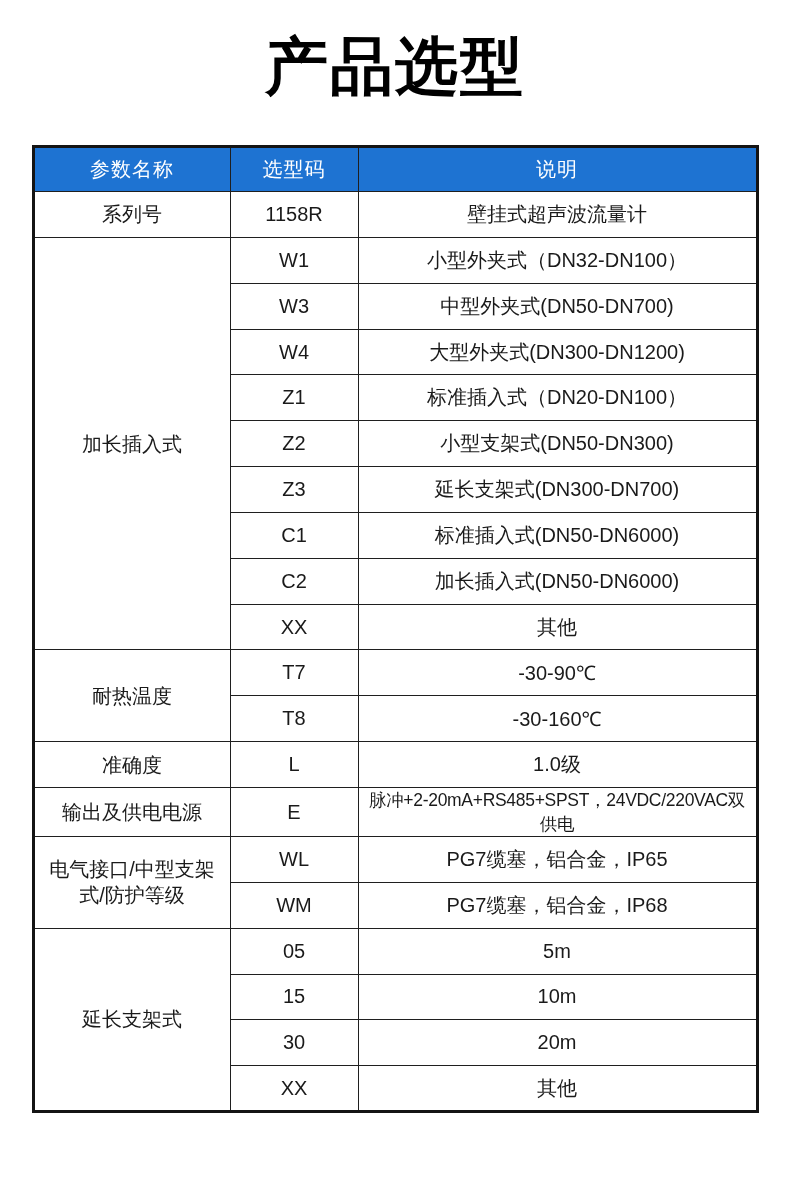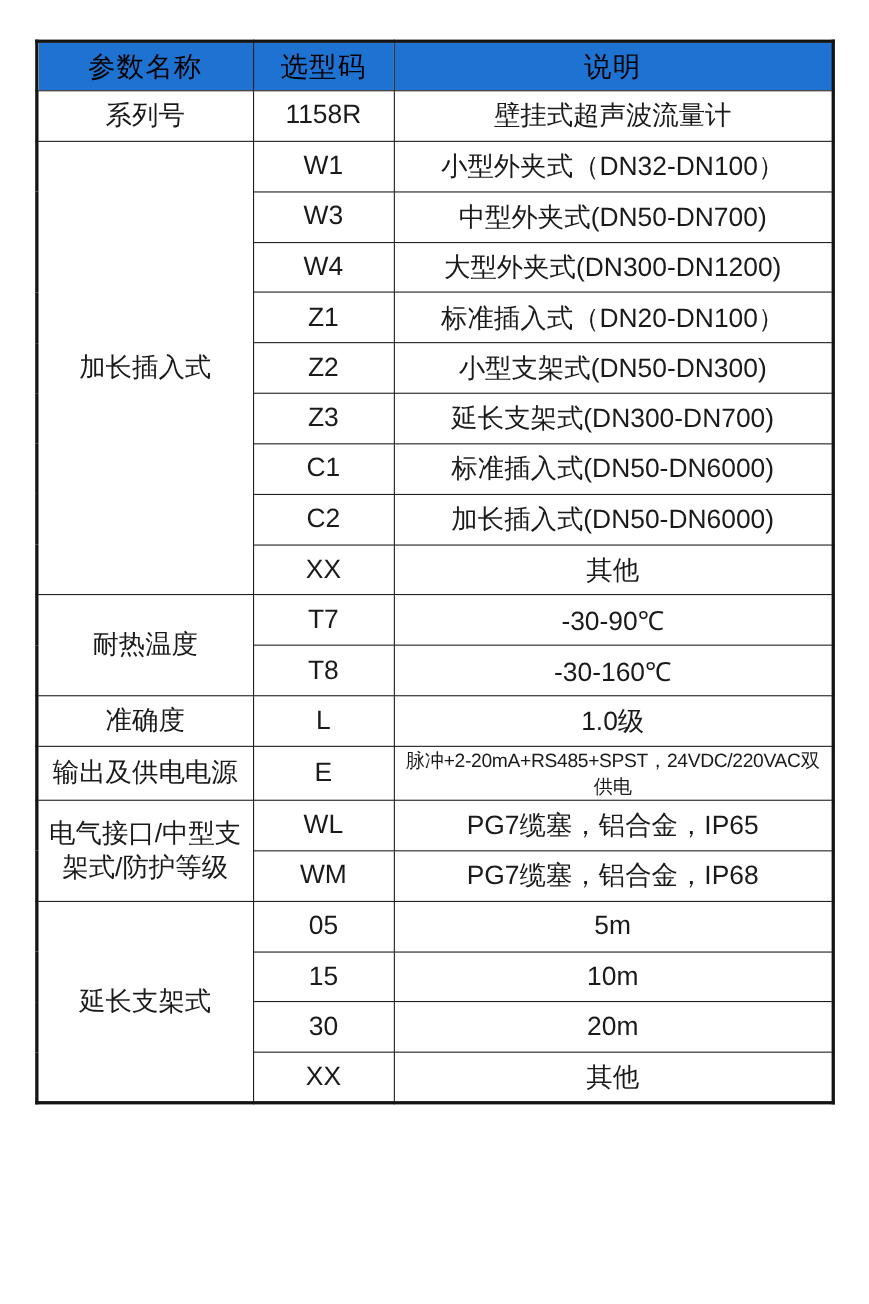--- a/index.html
+++ b/index.html
@@ -61,6 +61,7 @@
 <body>
 
 <div class="page">
+  <h1 class="title">产品选型</h1>
 
   <table class="selection">
     <colgroup>

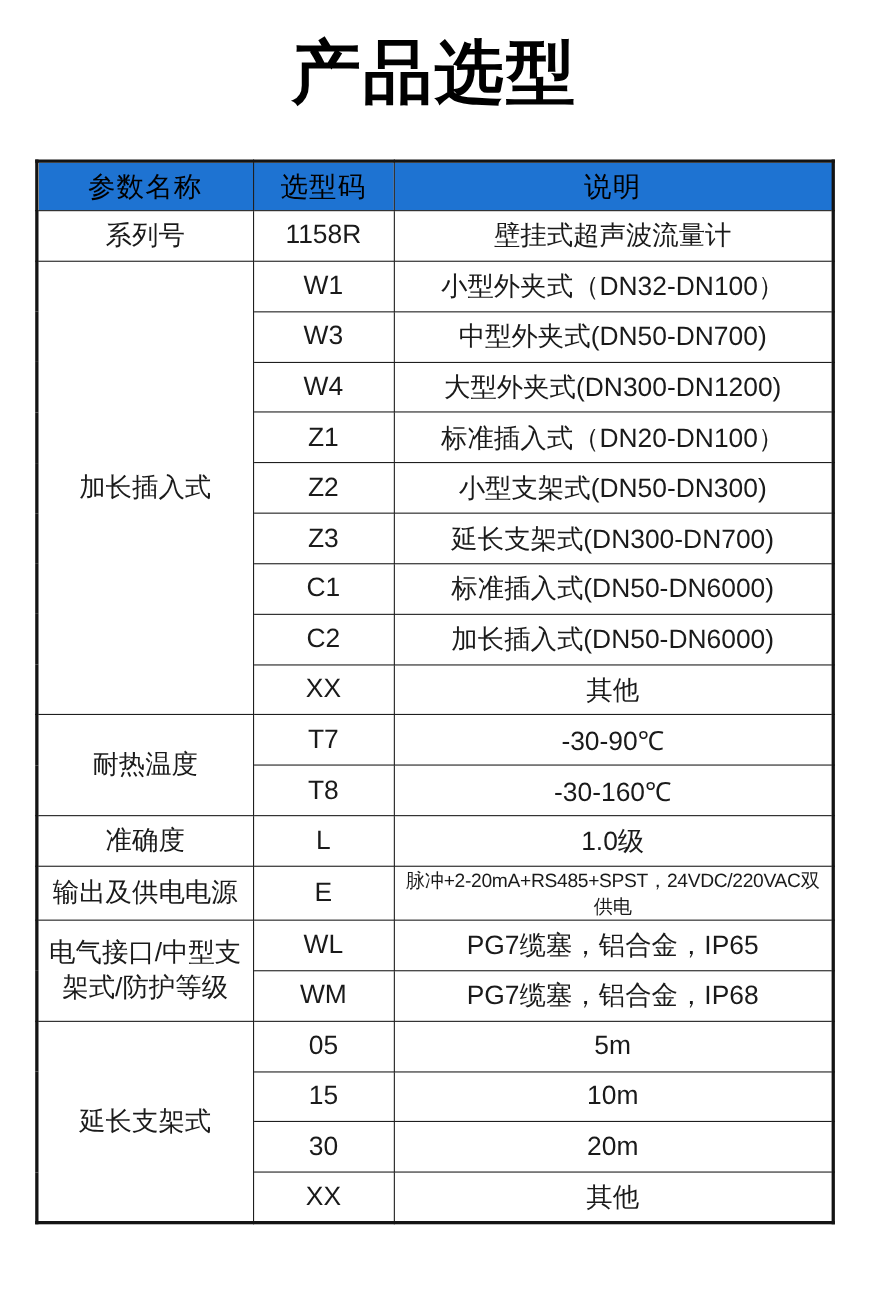--- a/index.html
+++ b/index.html
@@ -44,8 +44,8 @@
 
   th {
     background: #1e73d2;
-    color: #000000;
-    font-size: 25px;
+    color: #ffffff;
+    font-size: 20px;
     font-weight: 500;
     letter-spacing: 1px;
   }

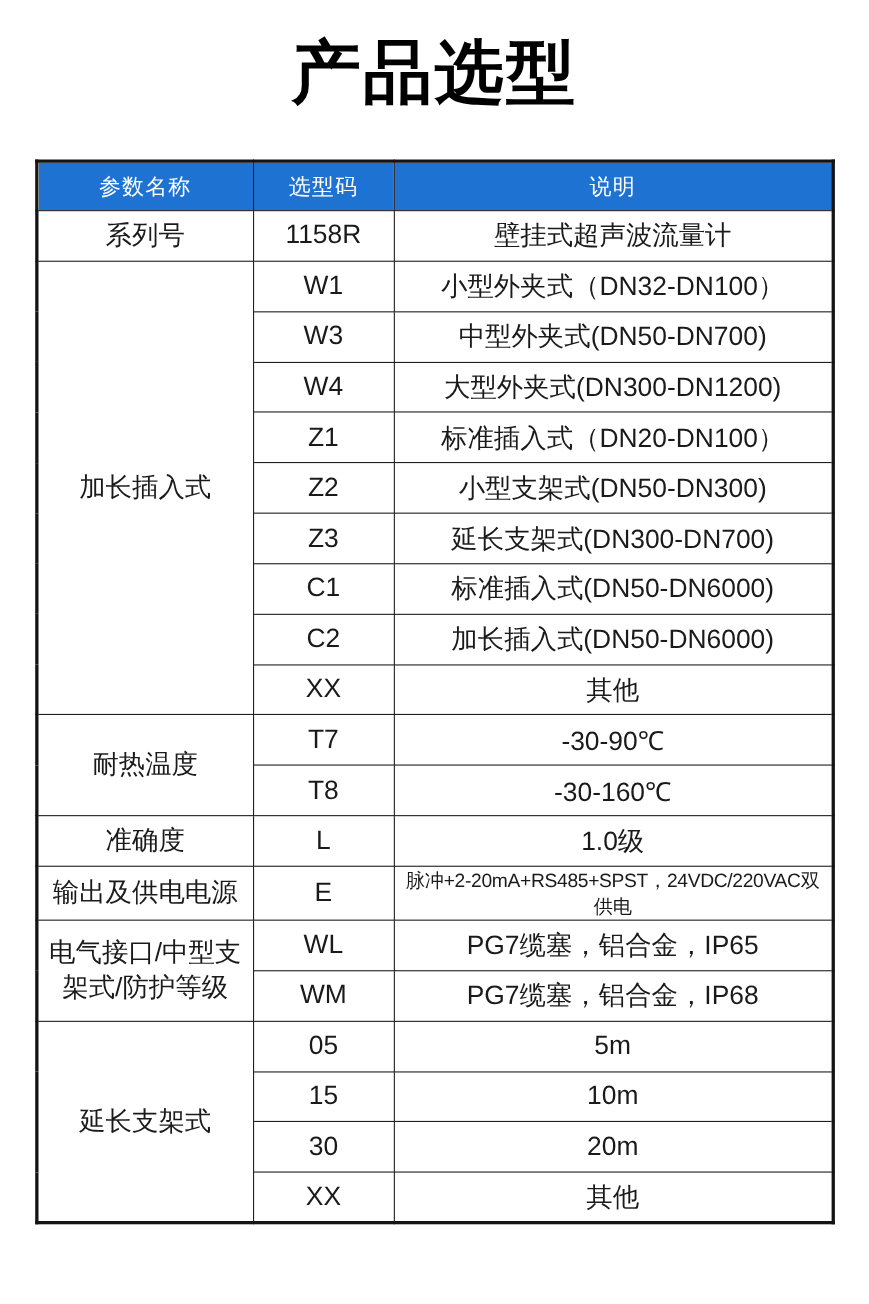--- a/index.html
+++ b/index.html
@@ -51,7 +51,7 @@
   }
   td {
     color: #1a1a1a;
-    font-size: 24px;
+    font-size: 20px;
     background: #ffffff;
   }
   td.param { line-height: 1.3; padding: 0 6px; }

